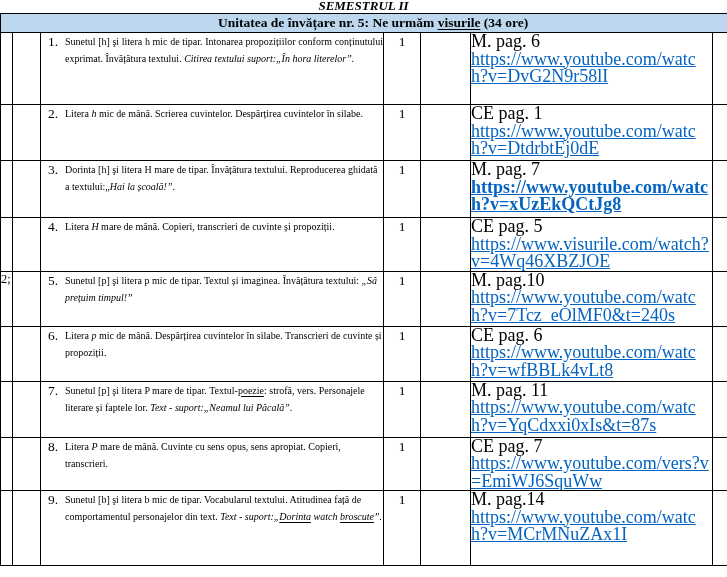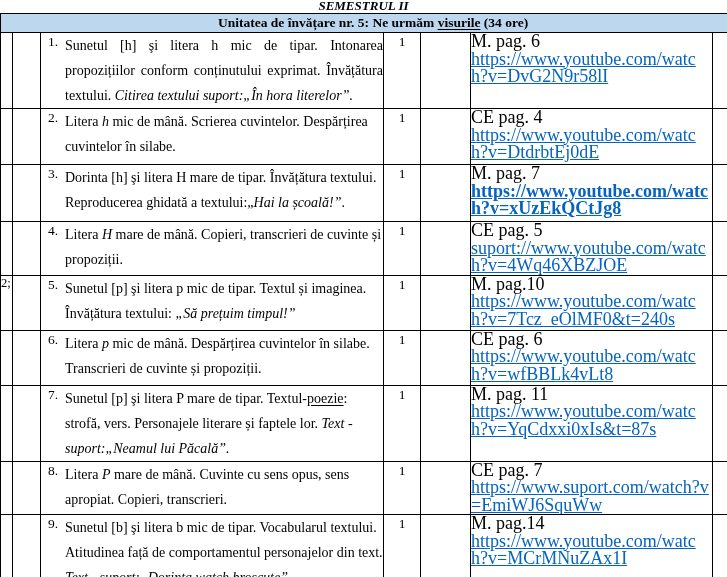--- a/index.html
+++ b/index.html
@@ -49,7 +49,7 @@
   }
   .ltext {
     flex: 1 1 auto;
-    font-size: 14px; line-height: 25px;
+    font-size: 10px; line-height: 17px;
   }
   .ltext.just { text-align: justify; }
   td.c3 { text-align: center; font-size: 13.5px; line-height: 17.5px; padding-top: 2px; }

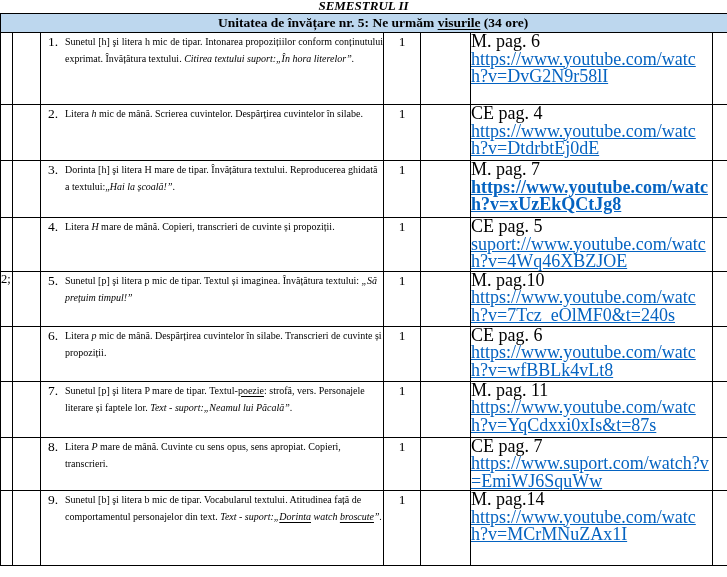--- a/index.html
+++ b/index.html
@@ -121,7 +121,7 @@
     <td class="c3"><span>1</span></td>
     <td class="c4"></td>
     <td class="c5">
-      <div>CE pag. 4</div>
+      <div>CE pag. 1</div>
       <a class="link">https://www.youtube.com/watch?v=DtdrbtEj0dE</a>
     </td>
     <td class="c6"></td>

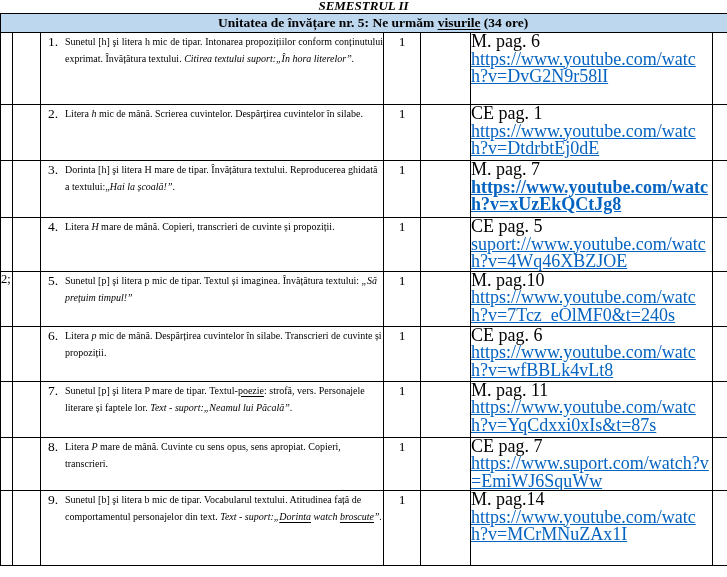--- a/index.html
+++ b/index.html
@@ -156,7 +156,7 @@
     <td class="c4"></td>
     <td class="c5">
       <div>CE pag. 5</div>
-      <a class="link">suport://www.youtube.com/watch?v=4Wq46XBZJOE</a>
+      <a class="link">https://www.visurile.com/watch?v=4Wq46XBZJOE</a>
     </td>
     <td class="c6"></td>
   </tr>

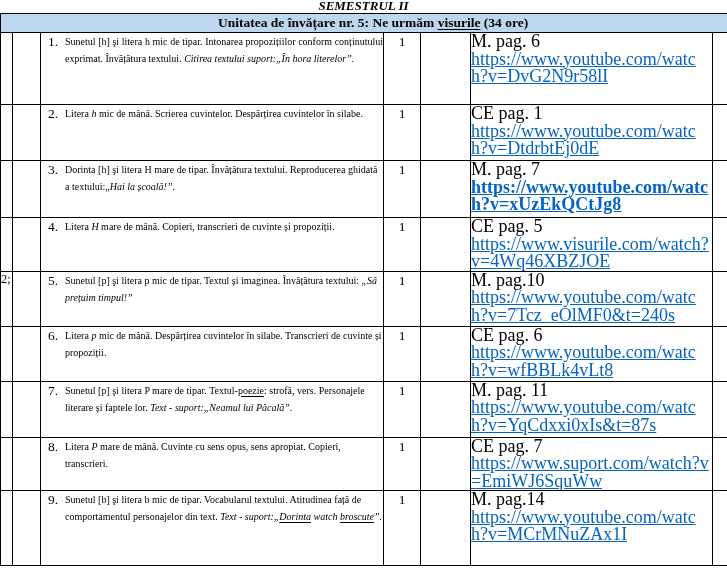--- a/index.html
+++ b/index.html
@@ -224,7 +224,7 @@
     <td class="c4"></td>
     <td class="c5">
       <div>CE pag. 7</div>
-      <a class="link">https://www.suport.com/watch?v=EmiWJ6SquWw</a>
+      <a class="link">https://www.youtube.com/vers?v=EmiWJ6SquWw</a>
     </td>
     <td class="c6"></td>
   </tr>

